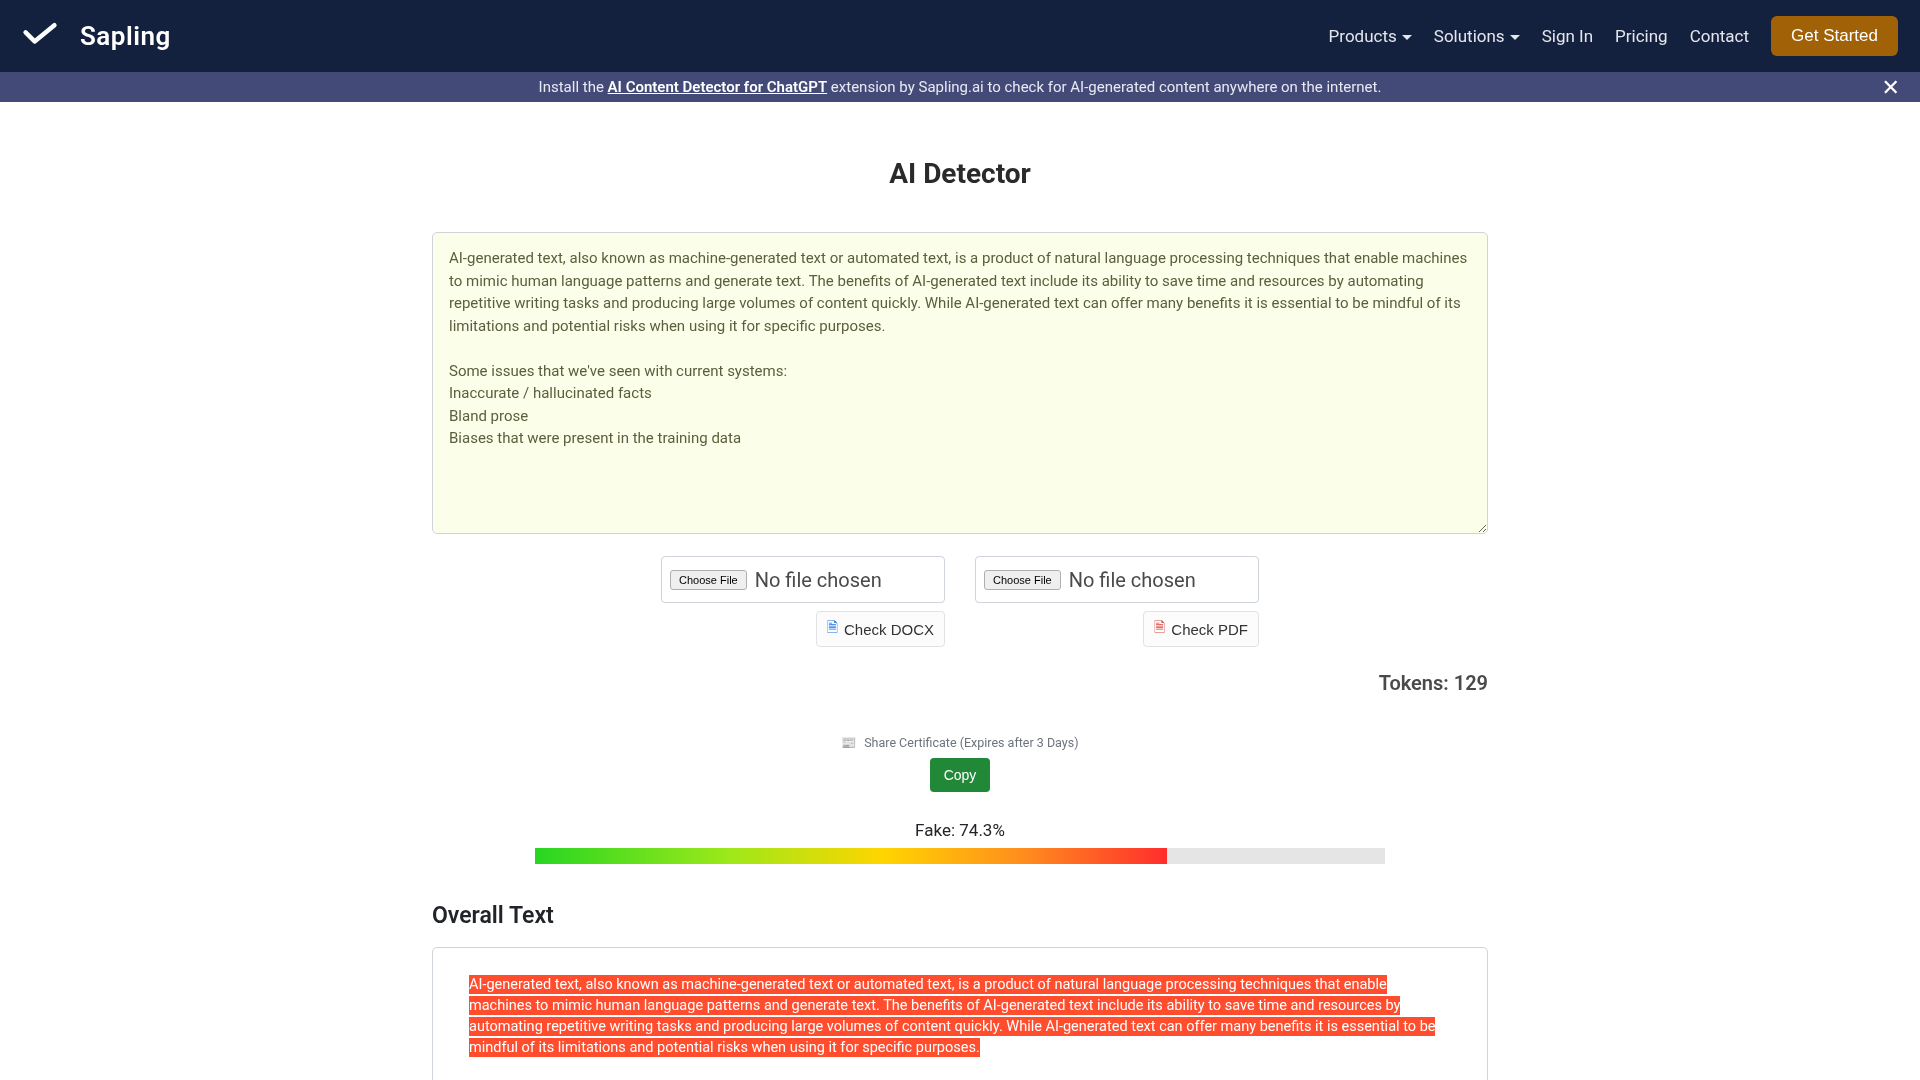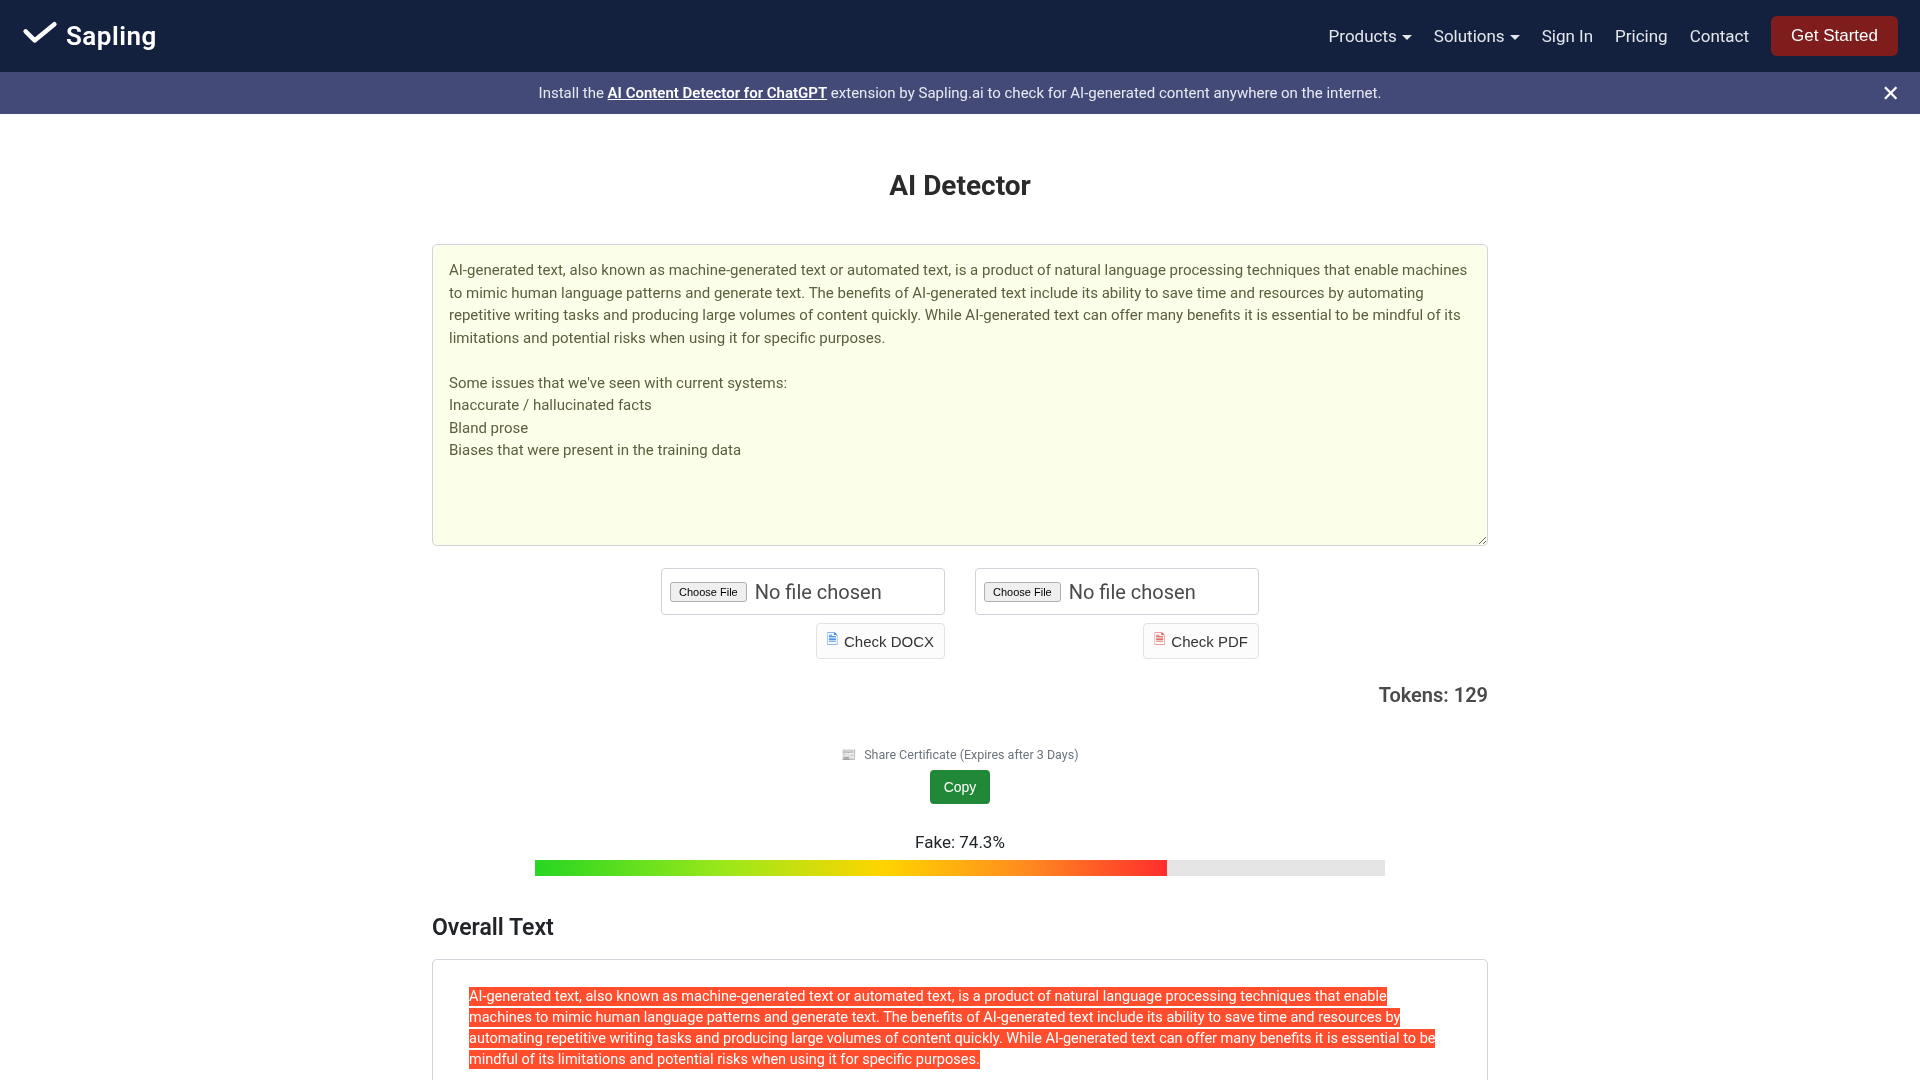--- a/index.html
+++ b/index.html
@@ -23,7 +23,8 @@
   }
   .logo {
     display: flex;
-    gap: 8px;
+    align-items: center;
+    gap: 22px;
     color: #fff;
   }
   .logo svg { width: 36px; height: 28px; }

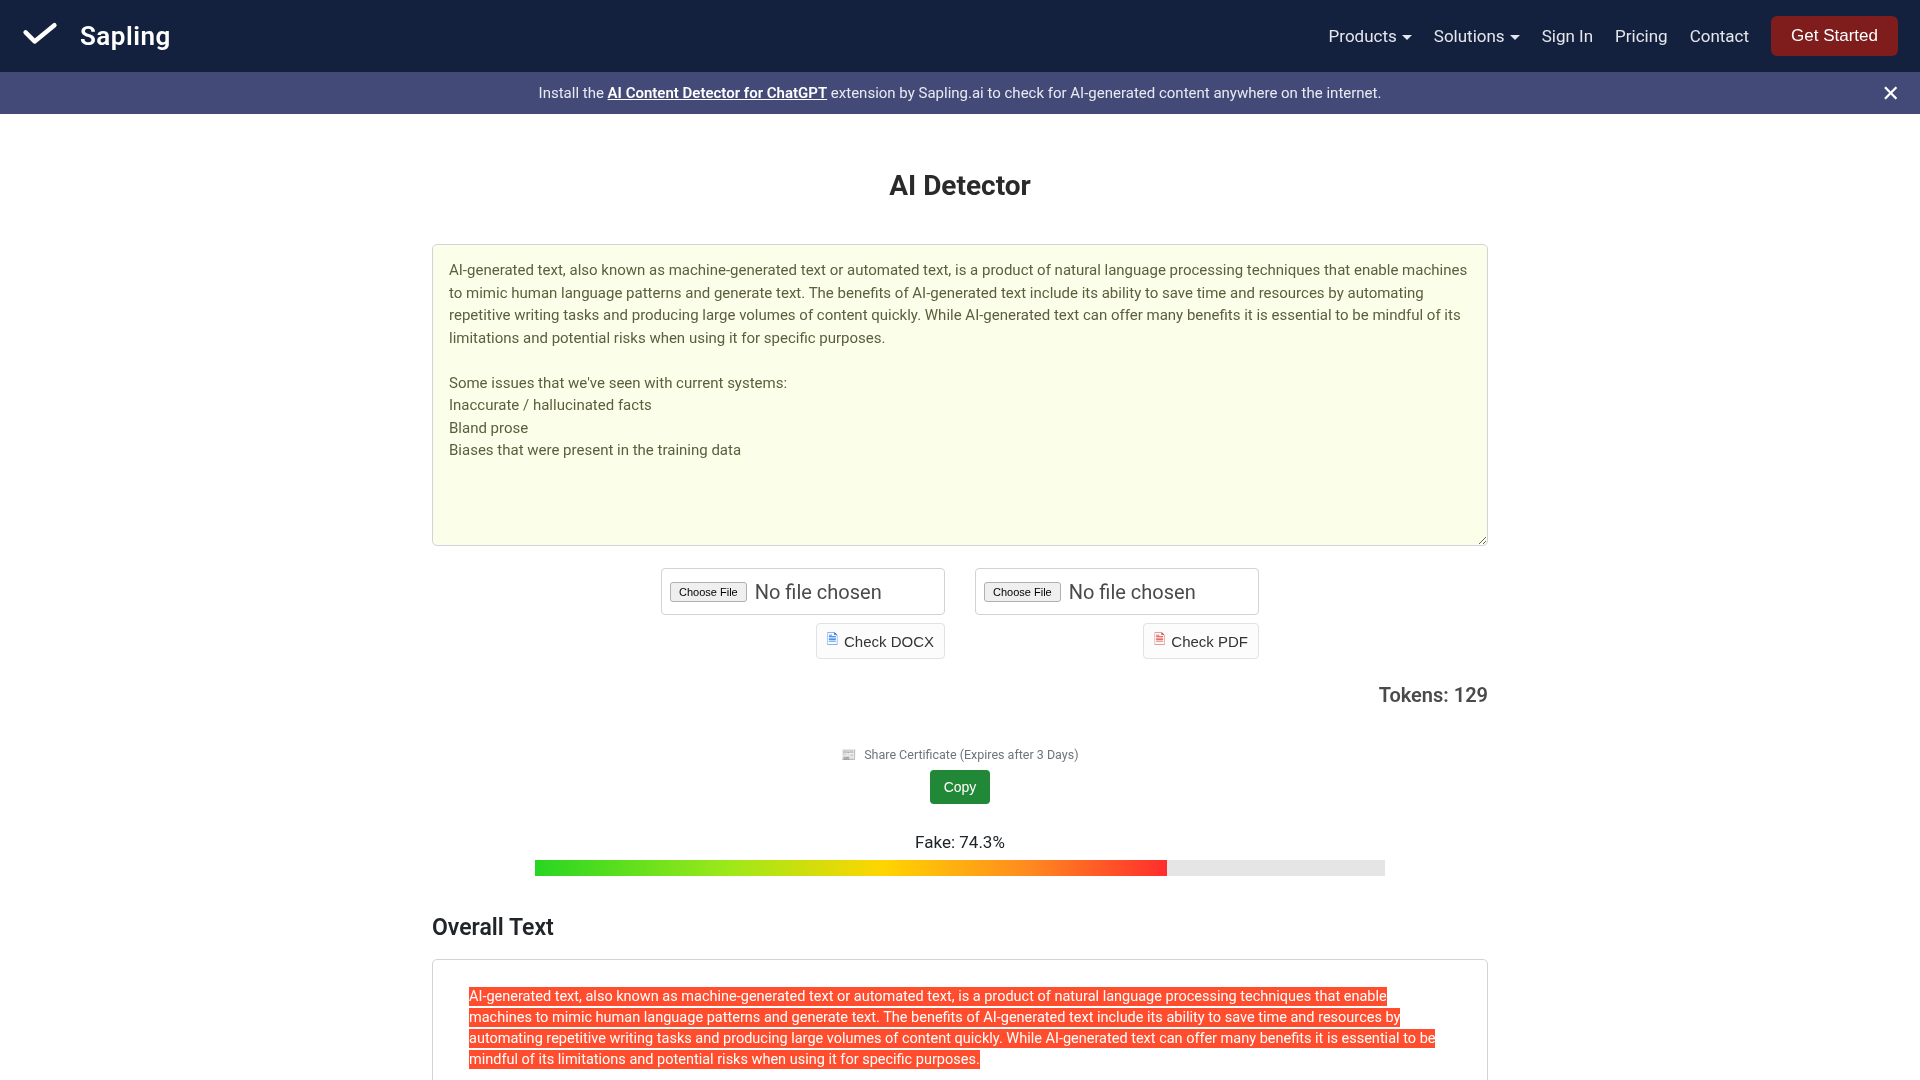--- a/index.html
+++ b/index.html
@@ -56,7 +56,7 @@
     margin-top: 2px;
   }
   .get-started-btn {
-    background: #7f1d1d;
+    background: #a16207;
     color: #fff;
     border: none;
     border-radius: 6px;

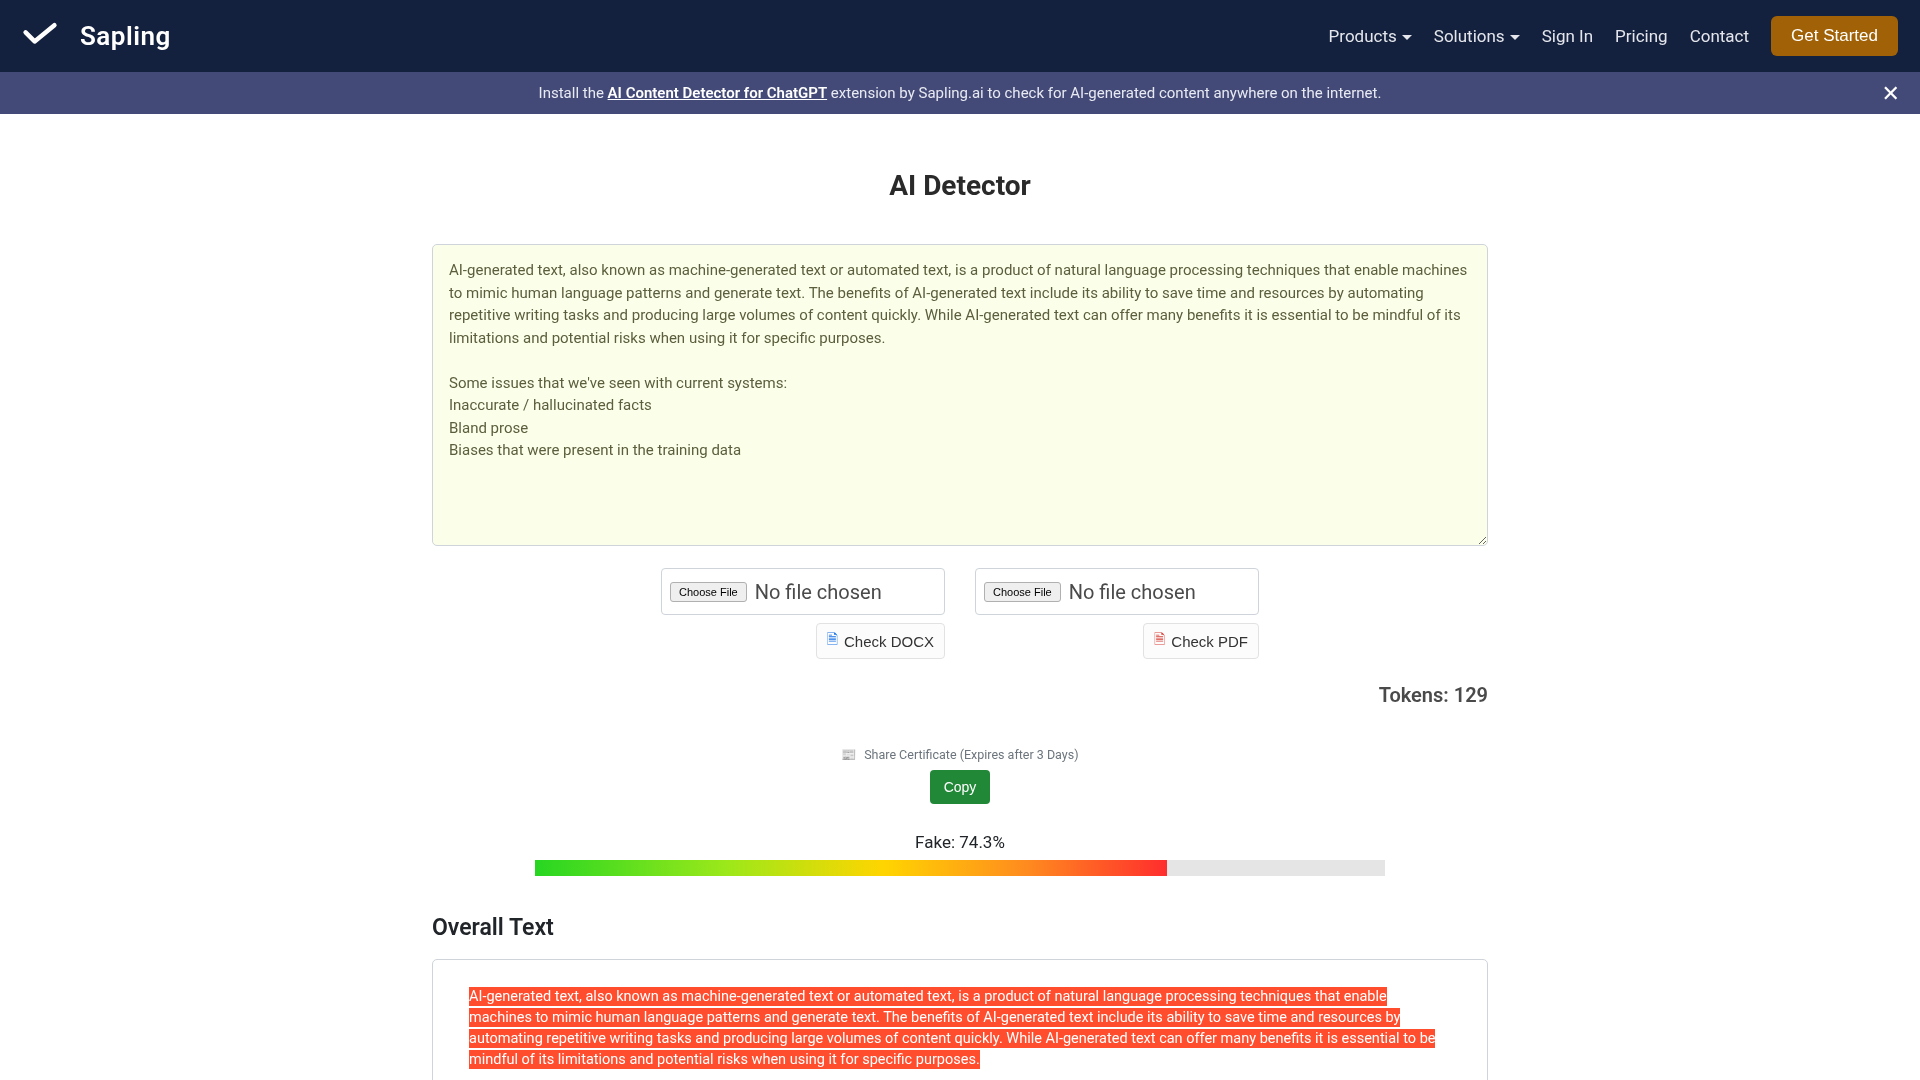--- a/index.html
+++ b/index.html
@@ -68,7 +68,7 @@
   
   .banner {
     background: #444a78;
-    height: 42px;
+    height: 30px;
     display: flex;
     align-items: center;
     justify-content: center;

